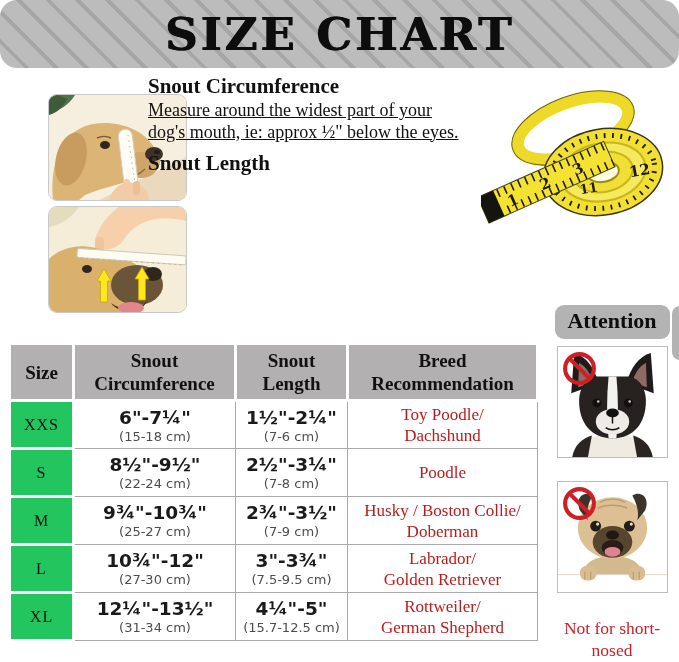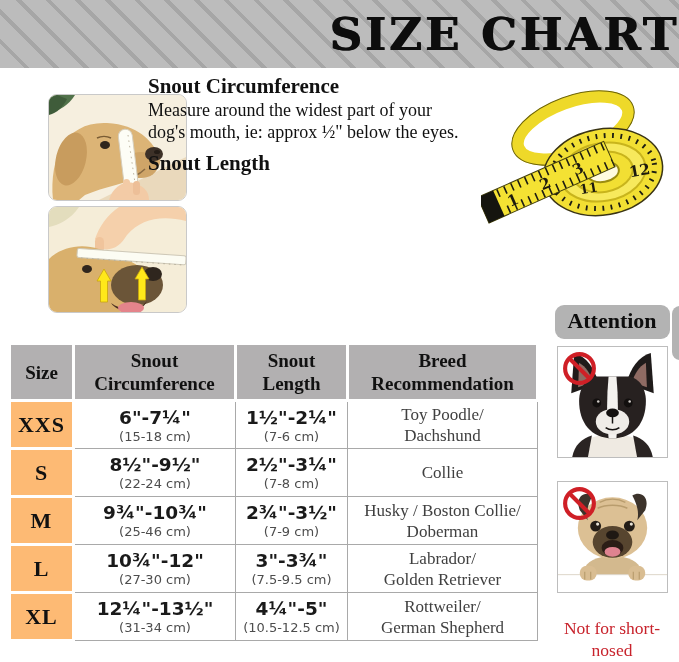--- a/index.html
+++ b/index.html
@@ -11,7 +11,7 @@
   .title-bar{
     height:68px;
     background:repeating-linear-gradient(45deg,#bcbcbc 0 17px,#a6a6a6 17px 21px);
-    display:flex;align-items:center;justify-content:flex-end;
+    display:flex;align-items:center;justify-content:center;border-radius:17px;
   }
   .title-text{
     font-family:"DejaVu Serif",serif;font-weight:900;font-size:45px;

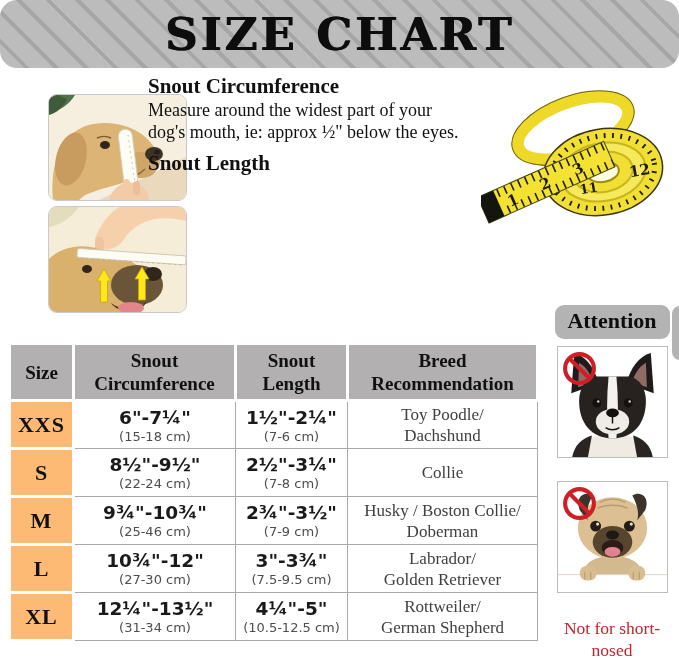--- a/index.html
+++ b/index.html
@@ -29,7 +29,7 @@
   .photo svg{display:block;width:100%;height:100%;}
   .text-col{position:absolute;left:148px;top:6px;width:420px;}
   .sec-heading{margin:0;font-size:21px;font-weight:bold;line-height:25px;}
-  .sec-body{margin:1px 0 8px 0;font-size:18px;line-height:21.5px;white-space:pre-line;}
+  .sec-body{margin:1px 0 8px 0;font-size:18px;line-height:21.5px;white-space:pre-line;text-decoration:underline;}
   .sizing-note{
     margin:6px 0 0 0;font-size:18.5px;line-height:24.5px;white-space:pre-line;
     color:#c8232c;

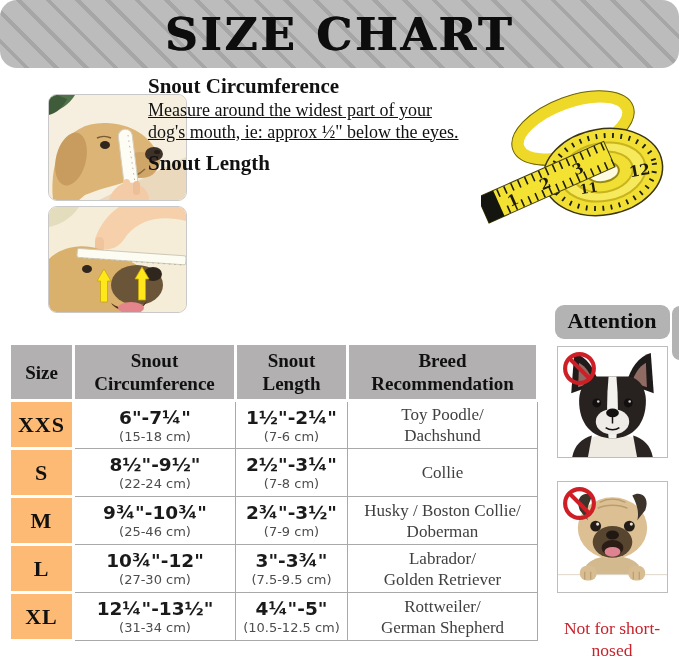--- a/index.html
+++ b/index.html
@@ -50,8 +50,8 @@
   }
   .size-table td{text-align:center;vertical-align:middle;}
   .size-table td.size-cell{
-    background:#fdba74;border:3px solid #fff;
-    font-size:22px;font-weight:bold;height:43px;letter-spacing:1px;
+    background:#22c55e;border:3px solid #fff;
+    font-size:16px;font-weight:normal;height:43px;letter-spacing:1px;
   }
   .size-table td.data-cell,.size-table td.breed-cell{
     border:1px solid #a9a9a9;background:#fff;padding:1px 2px;

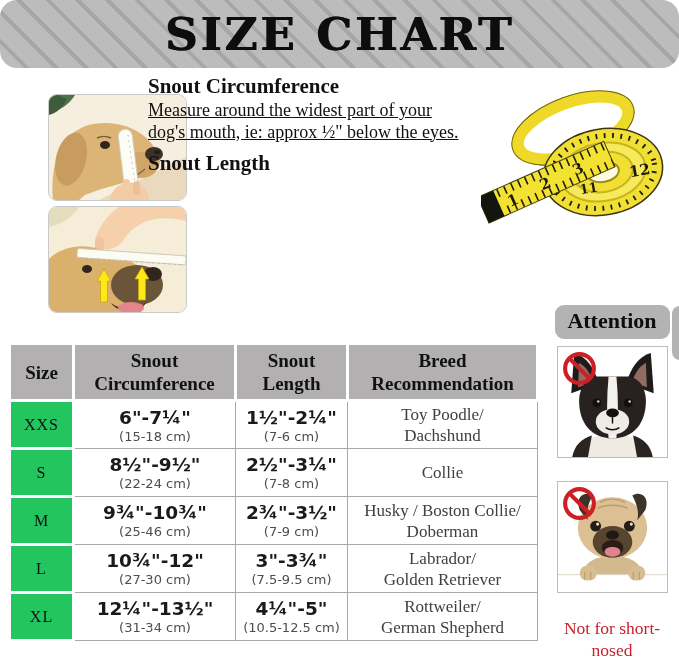--- a/index.html
+++ b/index.html
@@ -58,7 +58,7 @@
   }
   .inch{display:block;font-family:"DejaVu Sans",sans-serif;font-weight:bold;font-size:18.5px;line-height:23px;color:#1a1a1a;}
   .cm{display:block;font-family:"DejaVu Sans",sans-serif;font-size:13px;line-height:16px;color:#4d4d4d;}
-  .breed-cell{font-size:17px;line-height:21px;white-space:pre-line;color:#404040;}
+  .breed-cell{font-size:17px;line-height:21px;white-space:pre-line;color:#b91c1c;}
   
   .attention{width:128px;margin-left:9px;display:flex;flex-direction:column;align-items:center;}
   .attention-label{

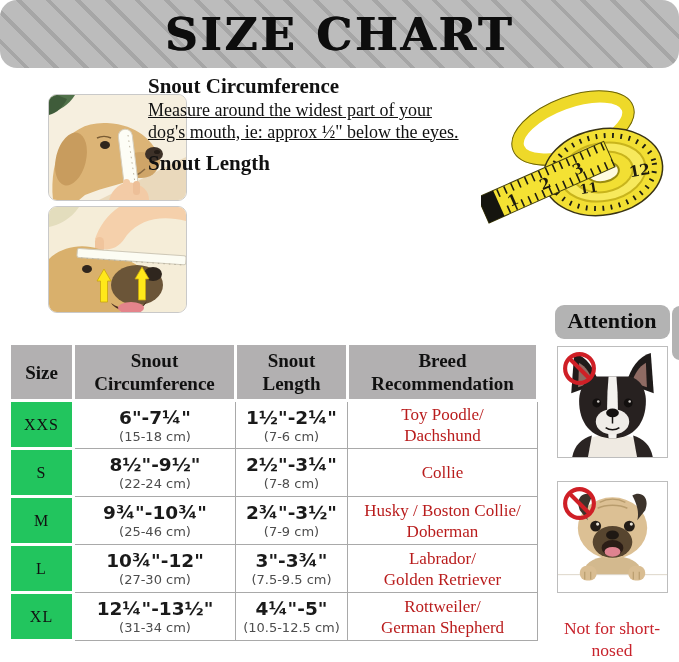--- a/index.html
+++ b/index.html
@@ -220,7 +220,7 @@
           <span class="inch">2½"-3¼"</span>
           <span class="cm">(7-8 cm)</span>
         </td>
-        <td class="breed-cell">Collie</td>
+        <td class="breed-cell">Poodle</td>
       </tr>
       <tr>
         <td class="size-cell">M</td>

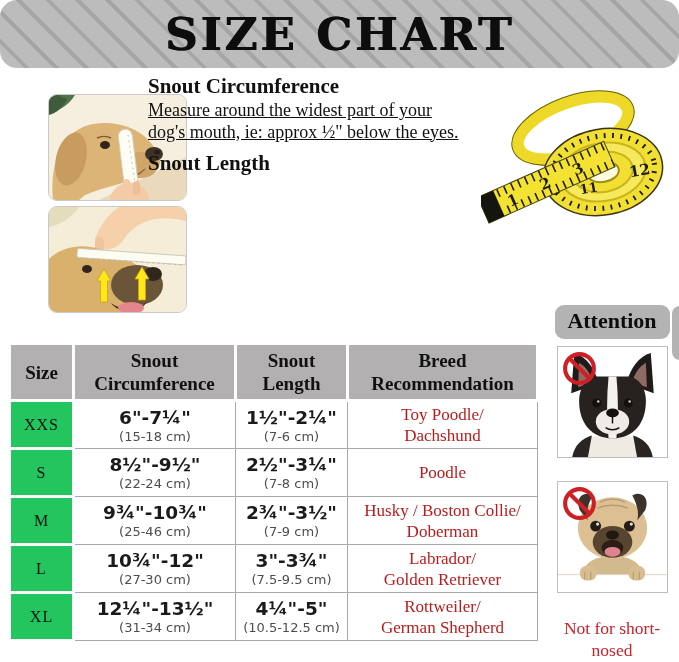--- a/index.html
+++ b/index.html
@@ -226,7 +226,7 @@
         <td class="size-cell">M</td>
         <td class="data-cell">
           <span class="inch">9¾"-10¾"</span>
-          <span class="cm">(25-46 cm)</span>
+          <span class="cm">(25-27 cm)</span>
         </td>
         <td class="data-cell">
           <span class="inch">2¾"-3½"</span>

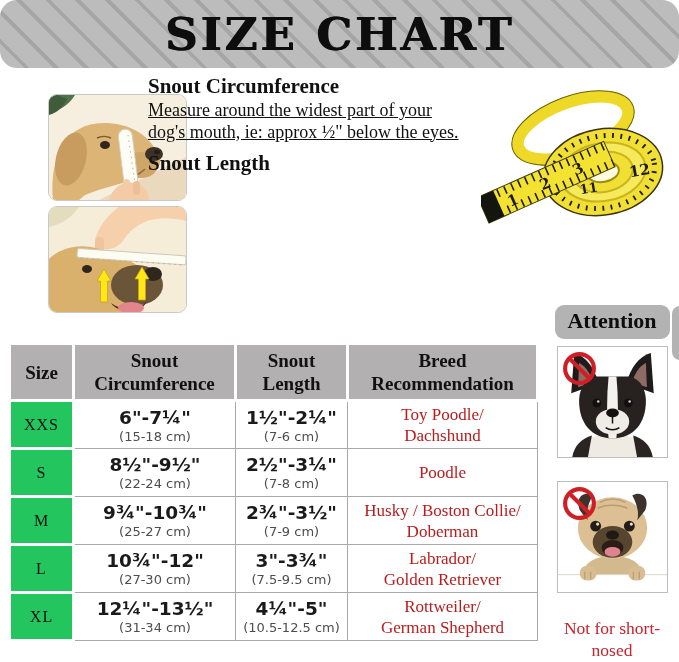--- a/index.html
+++ b/index.html
@@ -256,7 +256,7 @@
         </td>
         <td class="data-cell">
           <span class="inch">4¼"-5"</span>
-          <span class="cm">(10.5-12.5 cm)</span>
+          <span class="cm">(15.7-12.5 cm)</span>
         </td>
         <td class="breed-cell">Rottweiler/
 German Shepherd</td>

